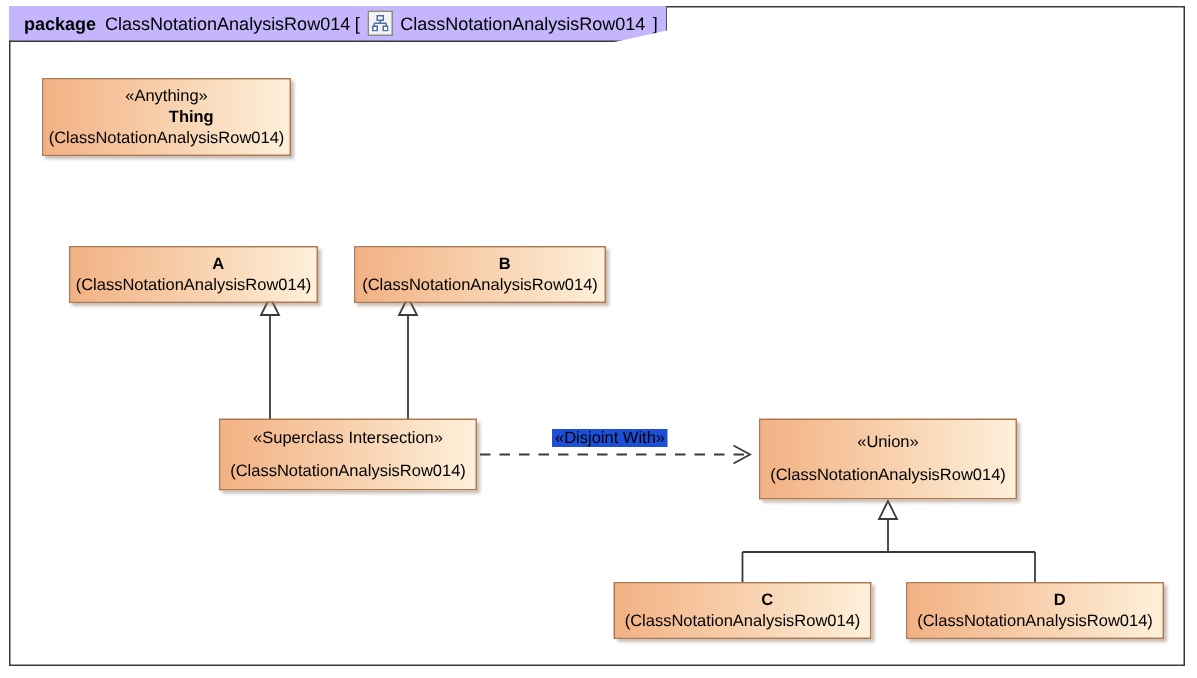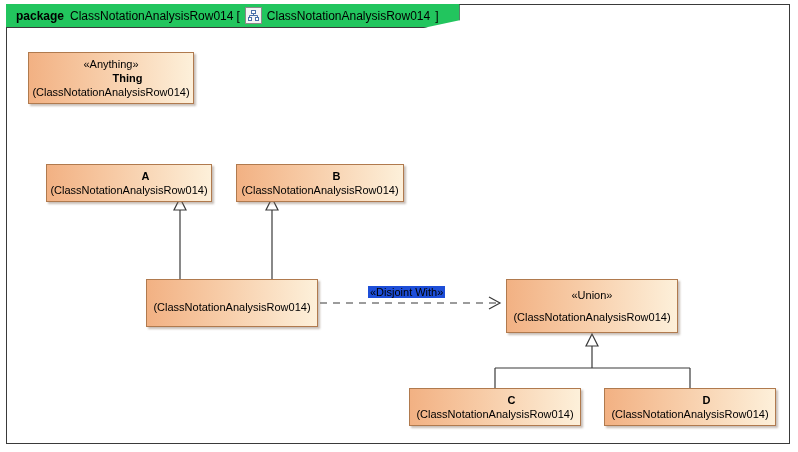--- a/index.html
+++ b/index.html
@@ -39,11 +39,11 @@
     border: 1px solid #3a3a3a;
     border-top: none;
     border-left: none;
-    background: #22c55e;
+    background: #c4b5fd;
     box-sizing: border-box;
     display: flex;
     align-items: center;
-    padding: 0 16px 0 10px;
+    padding: 0 1px 0 10px;
     white-space: nowrap;
     
     clip-path: polygon(0 0, 100% 0, 100% 68%, 92% 100%, 0 100%);

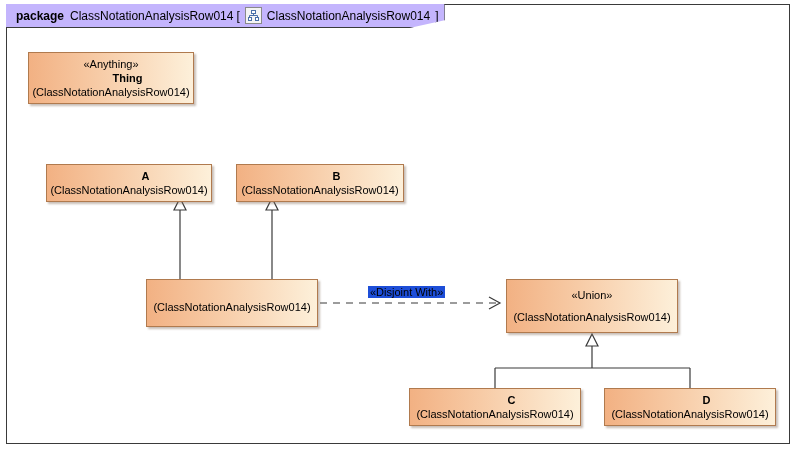--- a/index.html
+++ b/index.html
@@ -205,6 +205,7 @@
   </div>
 
   <div class="cls spaced" style="left:146px; top:279px; width:172px; height:48px;">
+    <div class="stereo">«Superclass Intersection»</div>
     <div class="qual">(ClassNotationAnalysisRow014)</div>
   </div>
 

